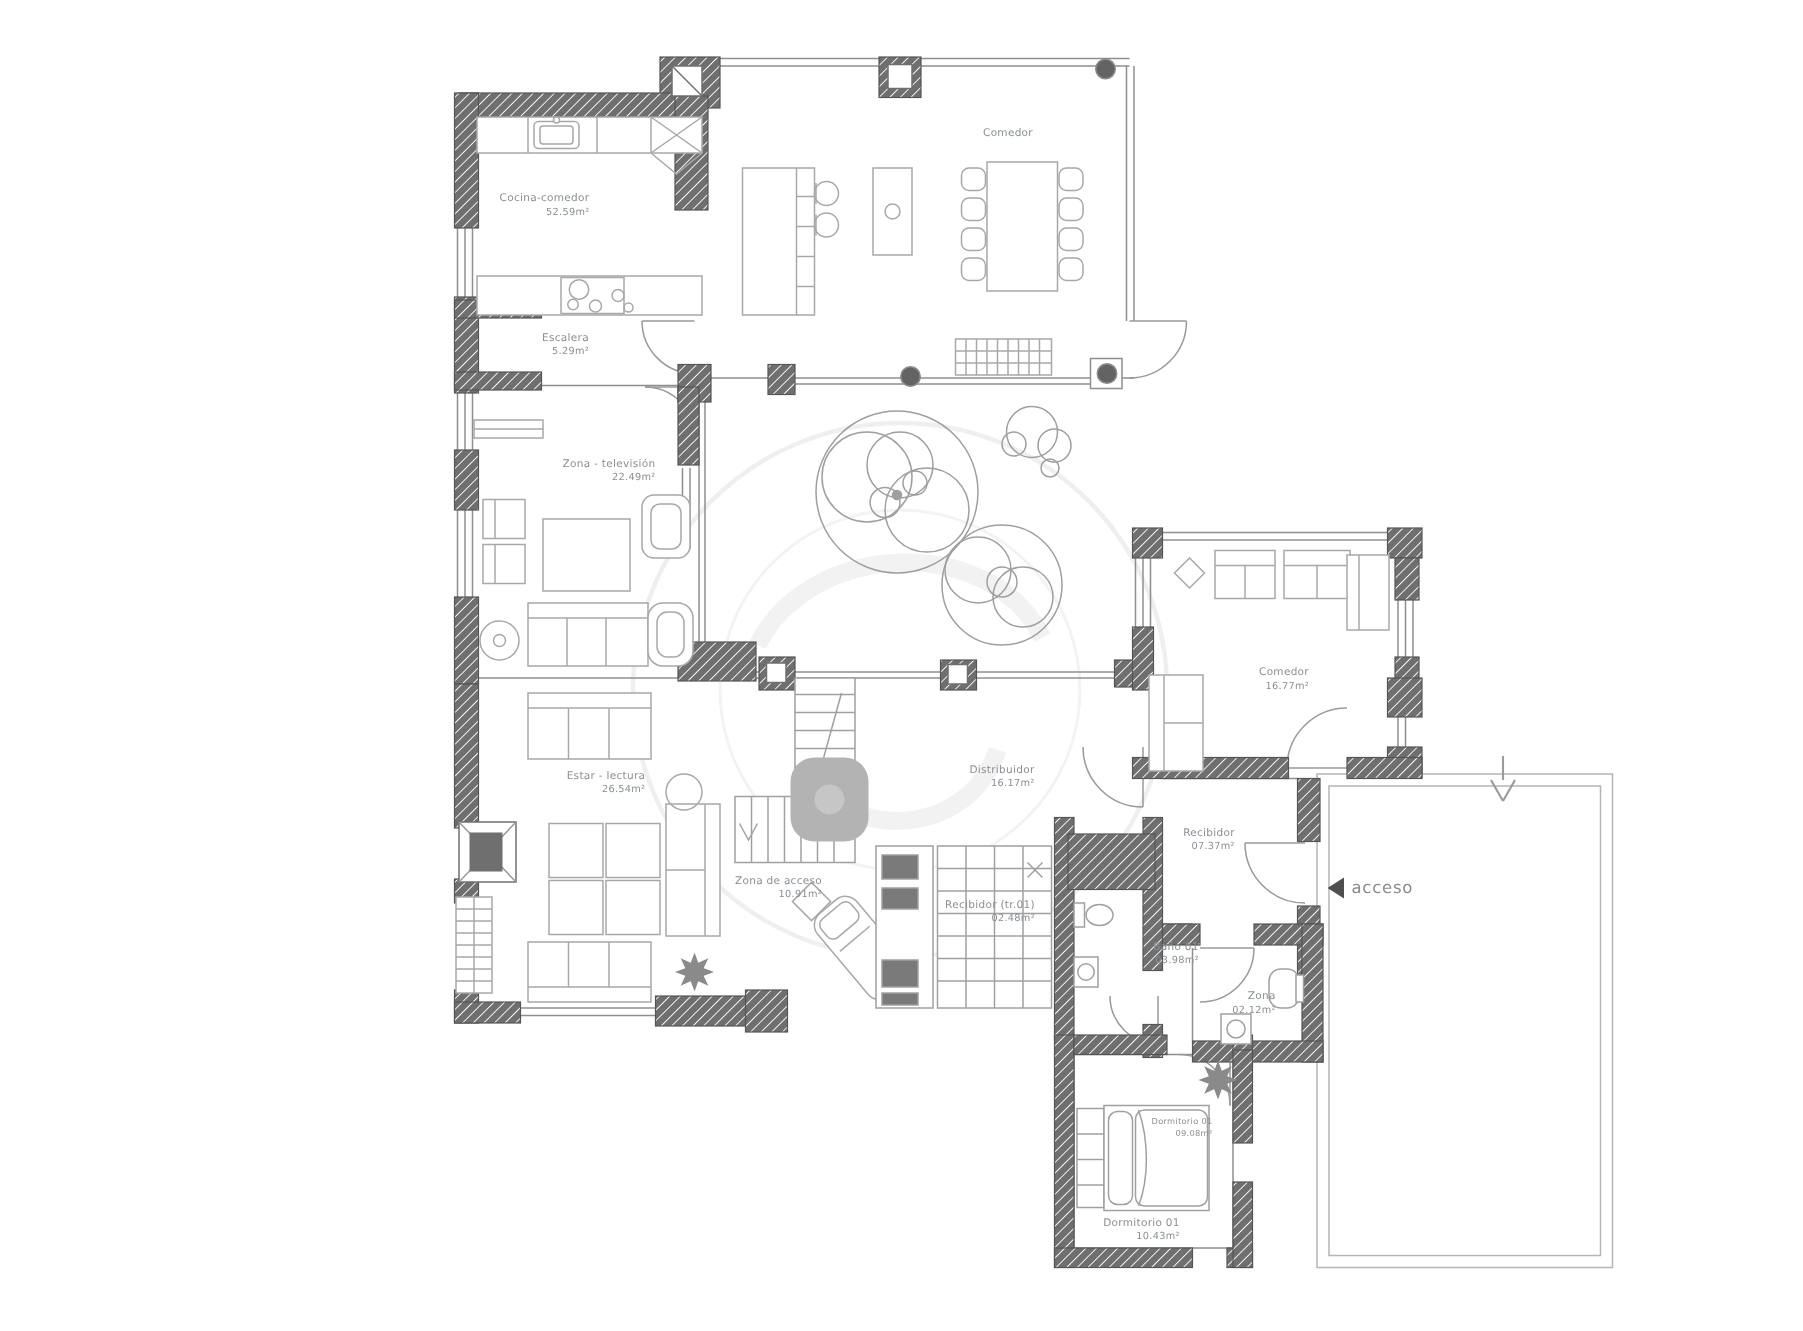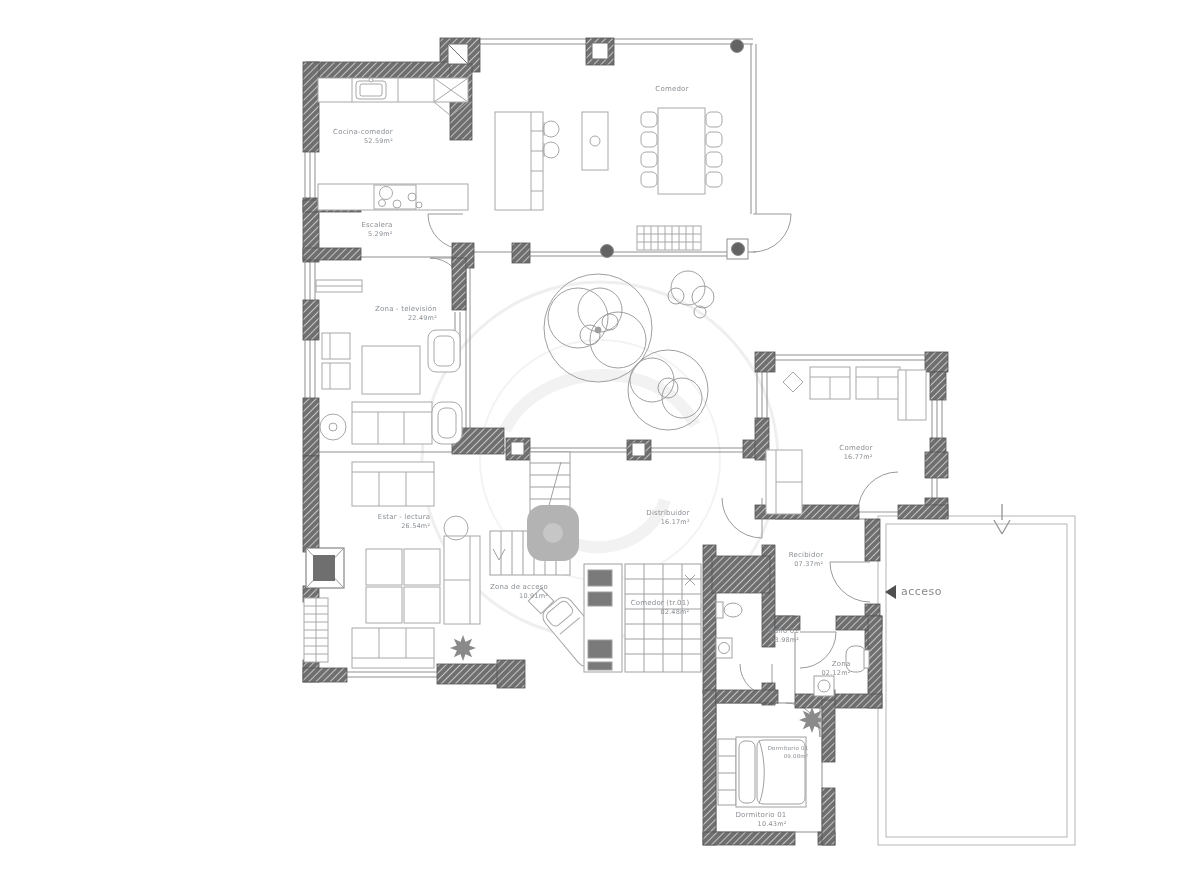--- a/index.html
+++ b/index.html
@@ -553,7 +553,7 @@
   <div class="area">10.91m²</div>
 </div>
 <div class="room-label" style="left:660px;top:608px">
-  <div>Comedor (tr.01)</div>
+  <div>Recibidor (tr.01)</div>
   <div class="area">02.48m²</div>
 </div>
 <div class="room-label small" style="left:788px;top:753px">

